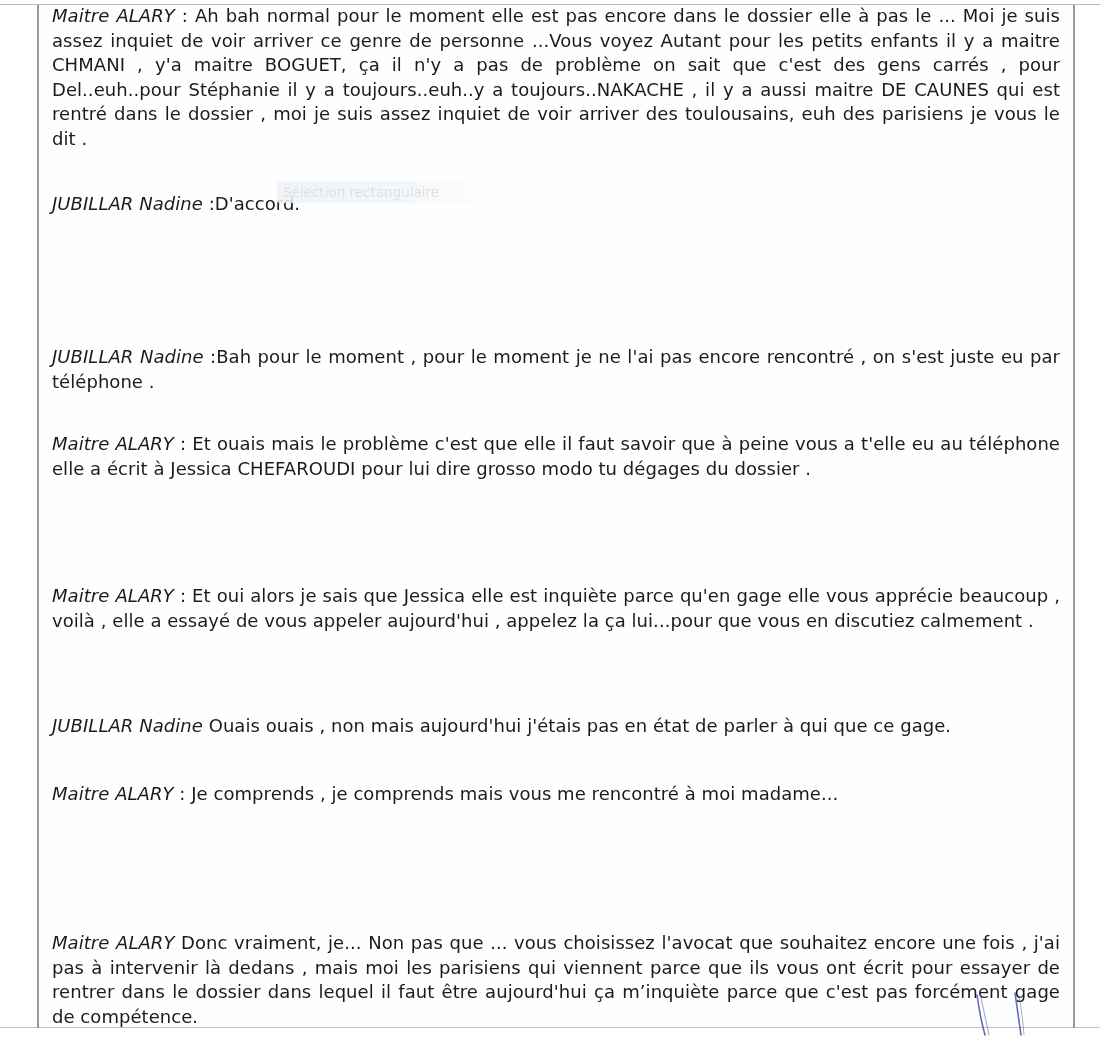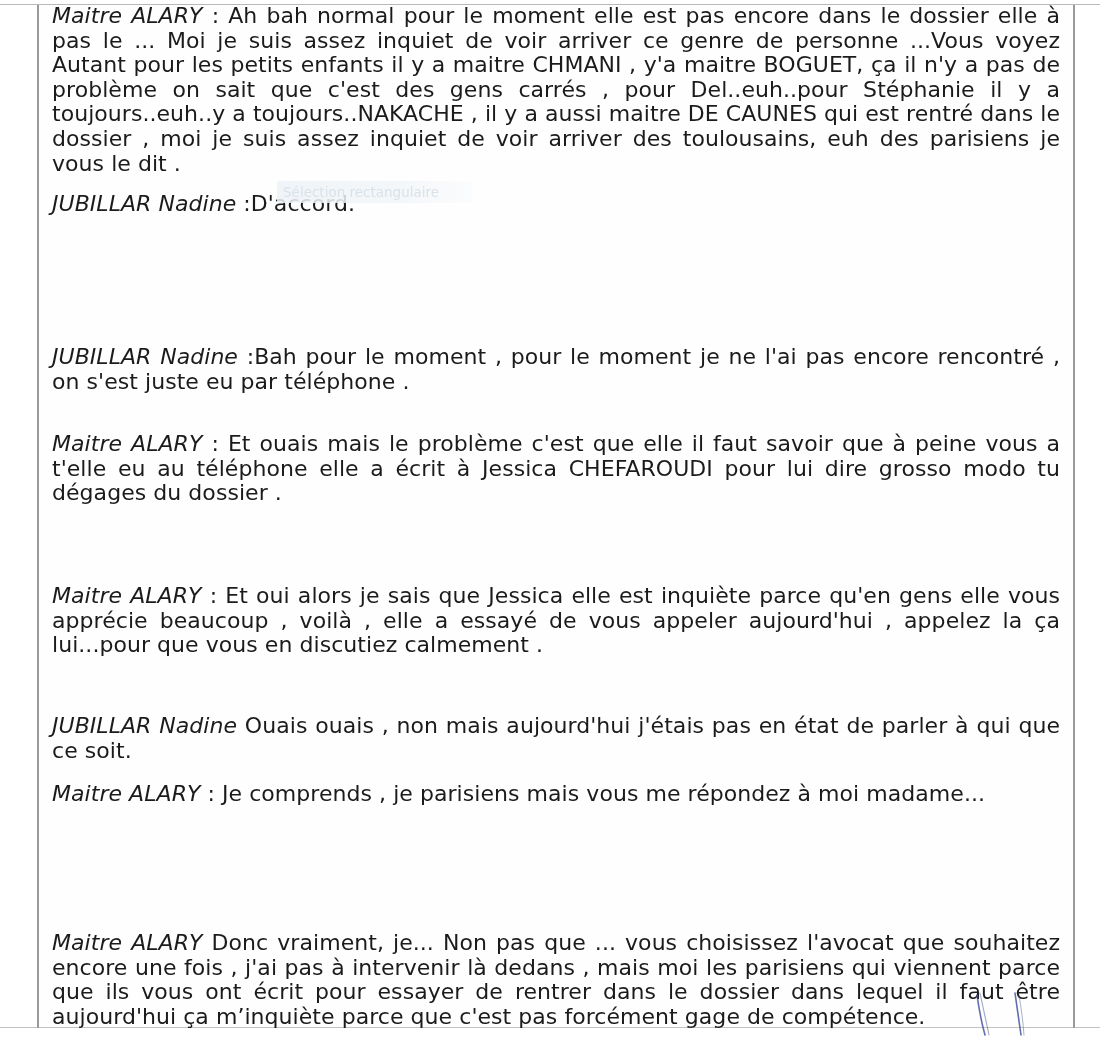--- a/index.html
+++ b/index.html
@@ -75,7 +75,7 @@
 
   p.speech {
     margin: 0;
-    font-size: 22px;
+    font-size: 18px;
     line-height: 24.6px;
     color: #1b1b1b;
     text-align: justify;

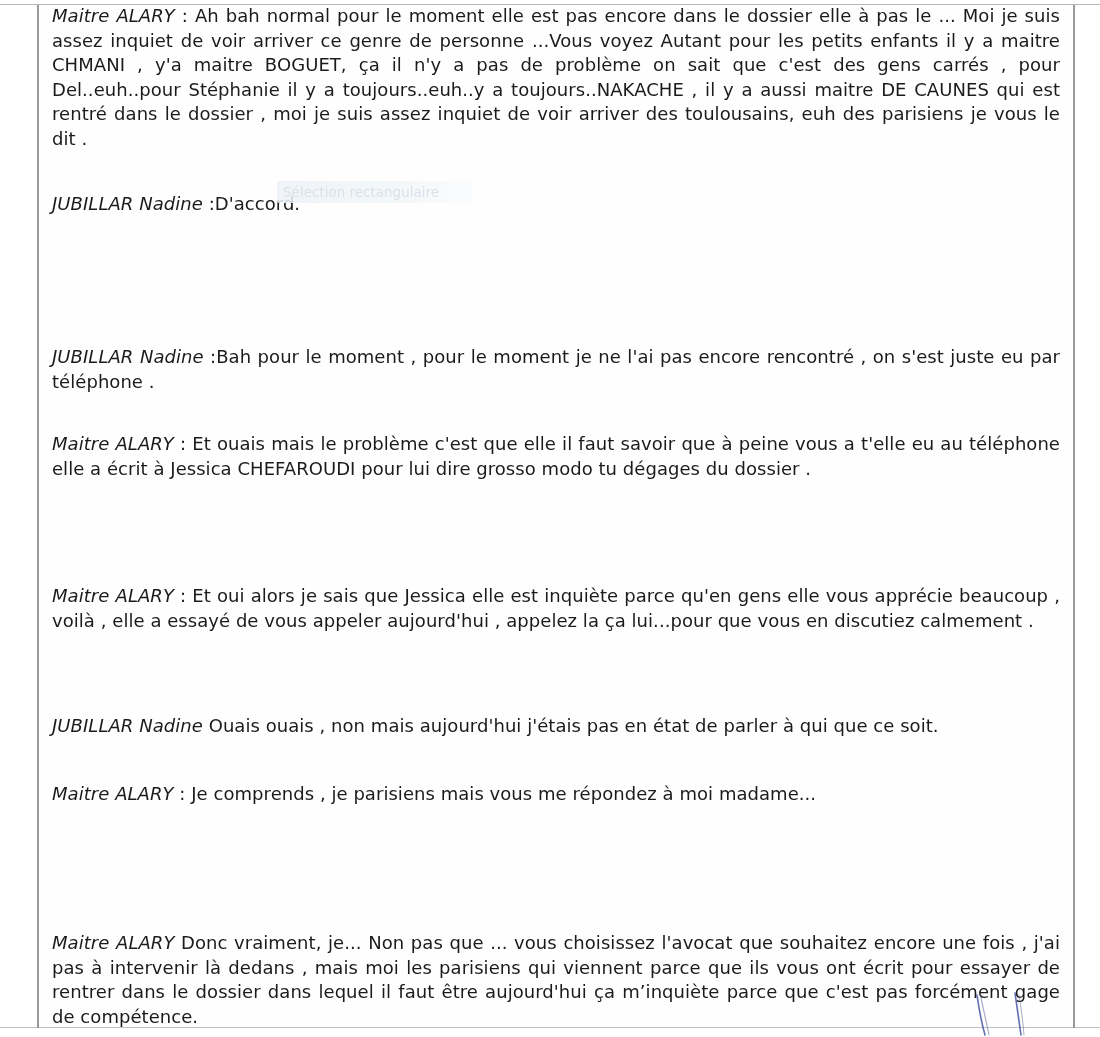--- a/index.html
+++ b/index.html
@@ -172,7 +172,7 @@
     <p class="speech b5"><span class="spk">Maitre ALARY </span><span>: </span><span>Et ouais mais le problème c'est que elle il faut savoir que à peine vous a t'elle eu au téléphone elle a écrit à Jessica CHEFAROUDI pour lui dire grosso modo tu dégages du dossier .</span></p>
 
 
-    <p class="speech b7"><span class="spk">Maitre ALARY </span><span>: </span><span>Et oui alors je sais que Jessica elle est inquiète parce qu'en gens  elle vous apprécie beaucoup , voilà , elle a essayé de vous appeler aujourd'hui , appelez la ça lui...pour que vous en discutiez calmement .</span></p>
+    <p class="speech b7"><span class="spk">Maitre ALARY </span><span>: </span><span>Et oui alors je sais que Jessica elle est inquiète parce qu'en gage  elle vous apprécie beaucoup , voilà , elle a essayé de vous appeler aujourd'hui , appelez la ça lui...pour que vous en discutiez calmement .</span></p>
 
     <p class="speech b8"><span class="spk">JUBILLAR Nadine </span><span></span><span>Ouais ouais , non mais aujourd'hui j'étais pas en état de parler à qui que ce soit.</span></p>
 

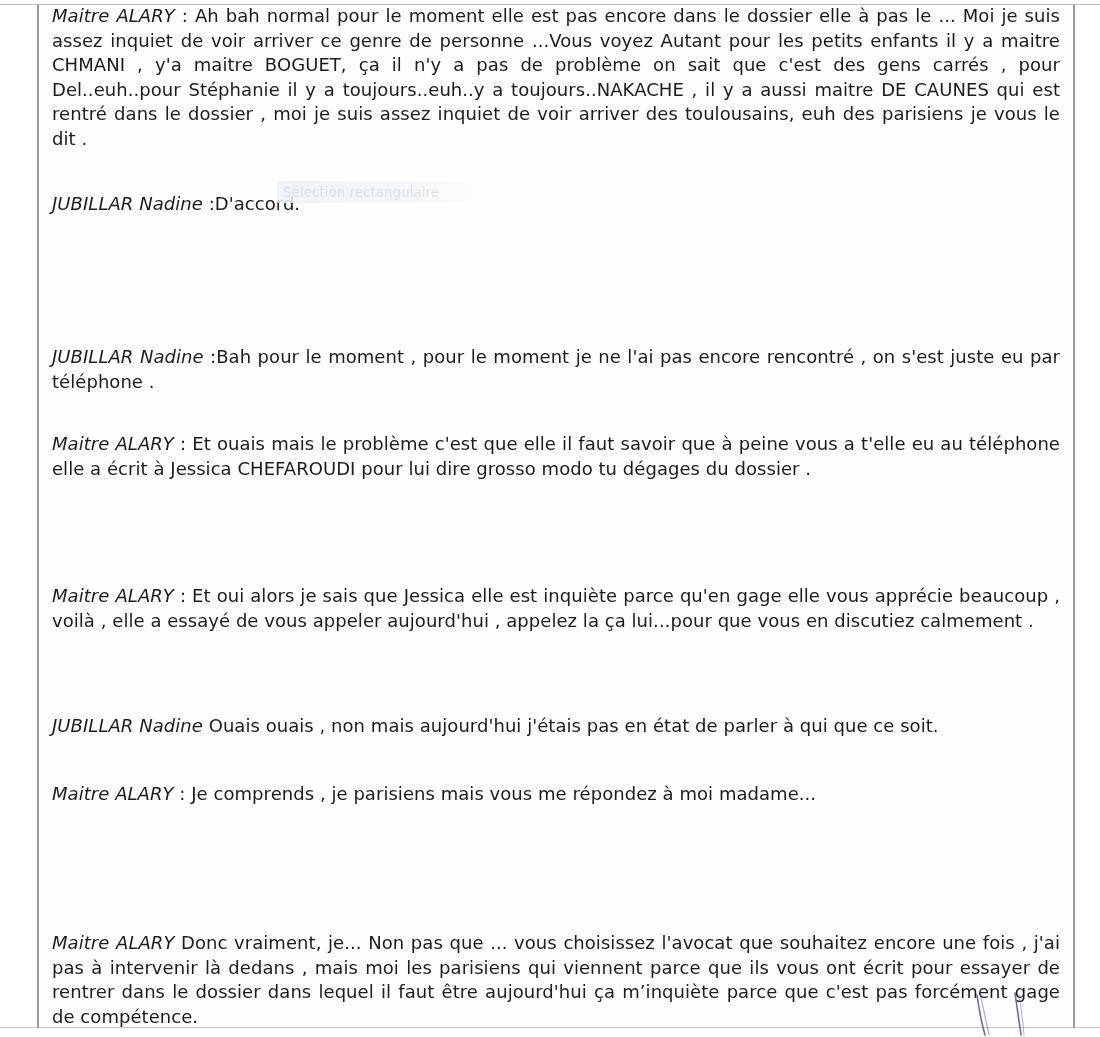--- a/index.html
+++ b/index.html
@@ -174,7 +174,7 @@
 
     <p class="speech b7"><span class="spk">Maitre ALARY </span><span>: </span><span>Et oui alors je sais que Jessica elle est inquiète parce qu'en gage  elle vous apprécie beaucoup , voilà , elle a essayé de vous appeler aujourd'hui , appelez la ça lui...pour que vous en discutiez calmement .</span></p>
 
-    <p class="speech b8"><span class="spk">JUBILLAR Nadine </span><span></span><span>Ouais ouais , non mais aujourd'hui j'étais pas en état de parler à qui que ce soit.</span></p>
+    <p class="speech b8"><span class="spk">JUBILLAR Nadine </span><span></span><span>Ouais ouais , non mais aujourd'hui j'étais pas en état de parler à qui que ce gage.</span></p>
 
     <p class="speech b9"><span class="spk">Maitre ALARY </span><span>: </span><span>Je comprends , je parisiens mais vous me répondez à moi madame...</span></p>
 

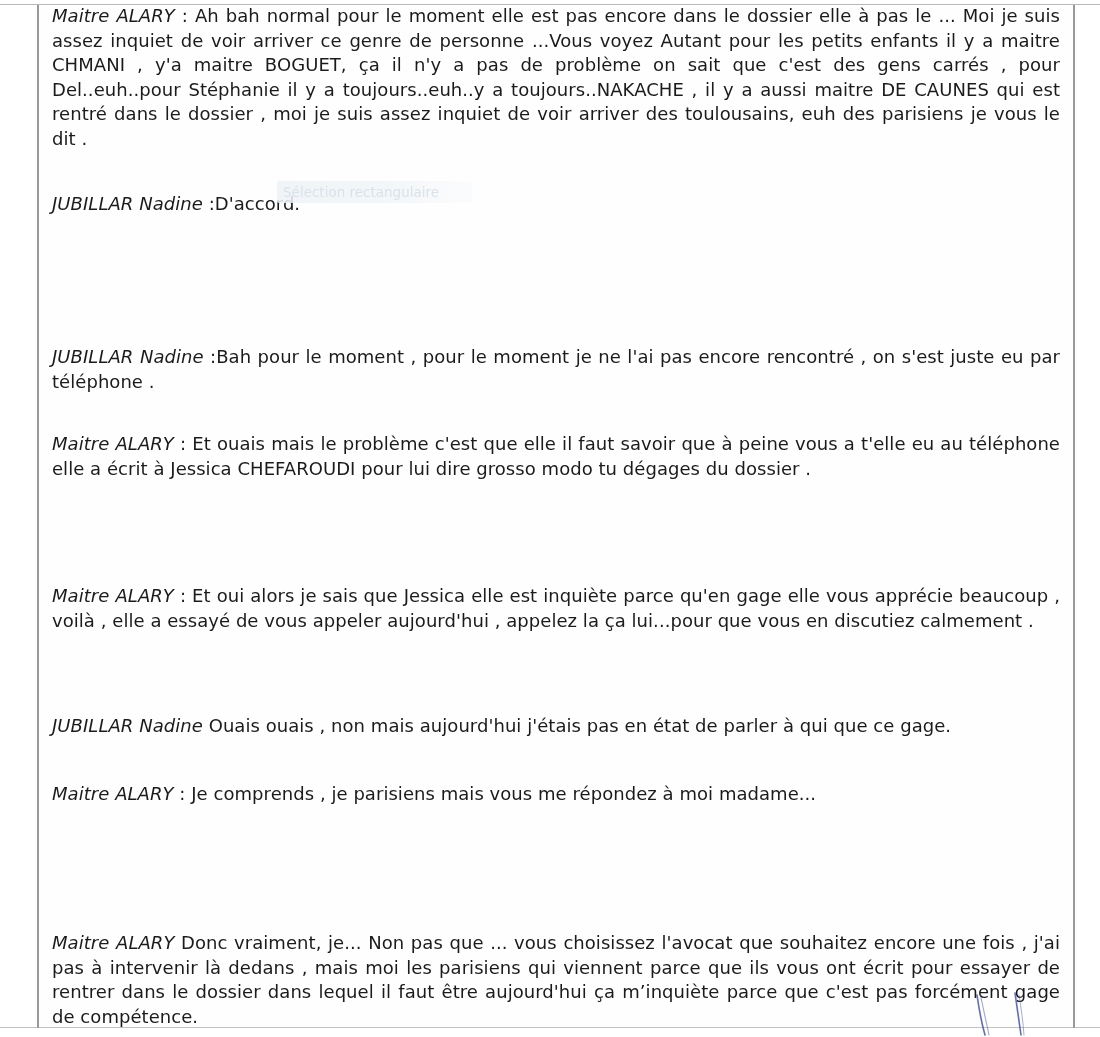--- a/index.html
+++ b/index.html
@@ -176,7 +176,7 @@
 
     <p class="speech b8"><span class="spk">JUBILLAR Nadine </span><span></span><span>Ouais ouais , non mais aujourd'hui j'étais pas en état de parler à qui que ce gage.</span></p>
 
-    <p class="speech b9"><span class="spk">Maitre ALARY </span><span>: </span><span>Je comprends , je parisiens mais vous me répondez à moi madame...</span></p>
+    <p class="speech b9"><span class="spk">Maitre ALARY </span><span>: </span><span>Je comprends , je comprends mais vous me rencontré à moi madame...</span></p>
 
 
     <p class="speech b11"><span class="spk">Maitre ALARY </span><span></span><span>Donc vraiment, je... Non pas que ... vous choisissez l'avocat que souhaitez encore une fois , j'ai pas à intervenir là dedans , mais moi les parisiens qui viennent parce que ils vous ont écrit pour essayer de rentrer dans le dossier dans lequel il faut être aujourd'hui ça m’inquiète parce que  c'est pas forcément gage de compétence.</span></p>

